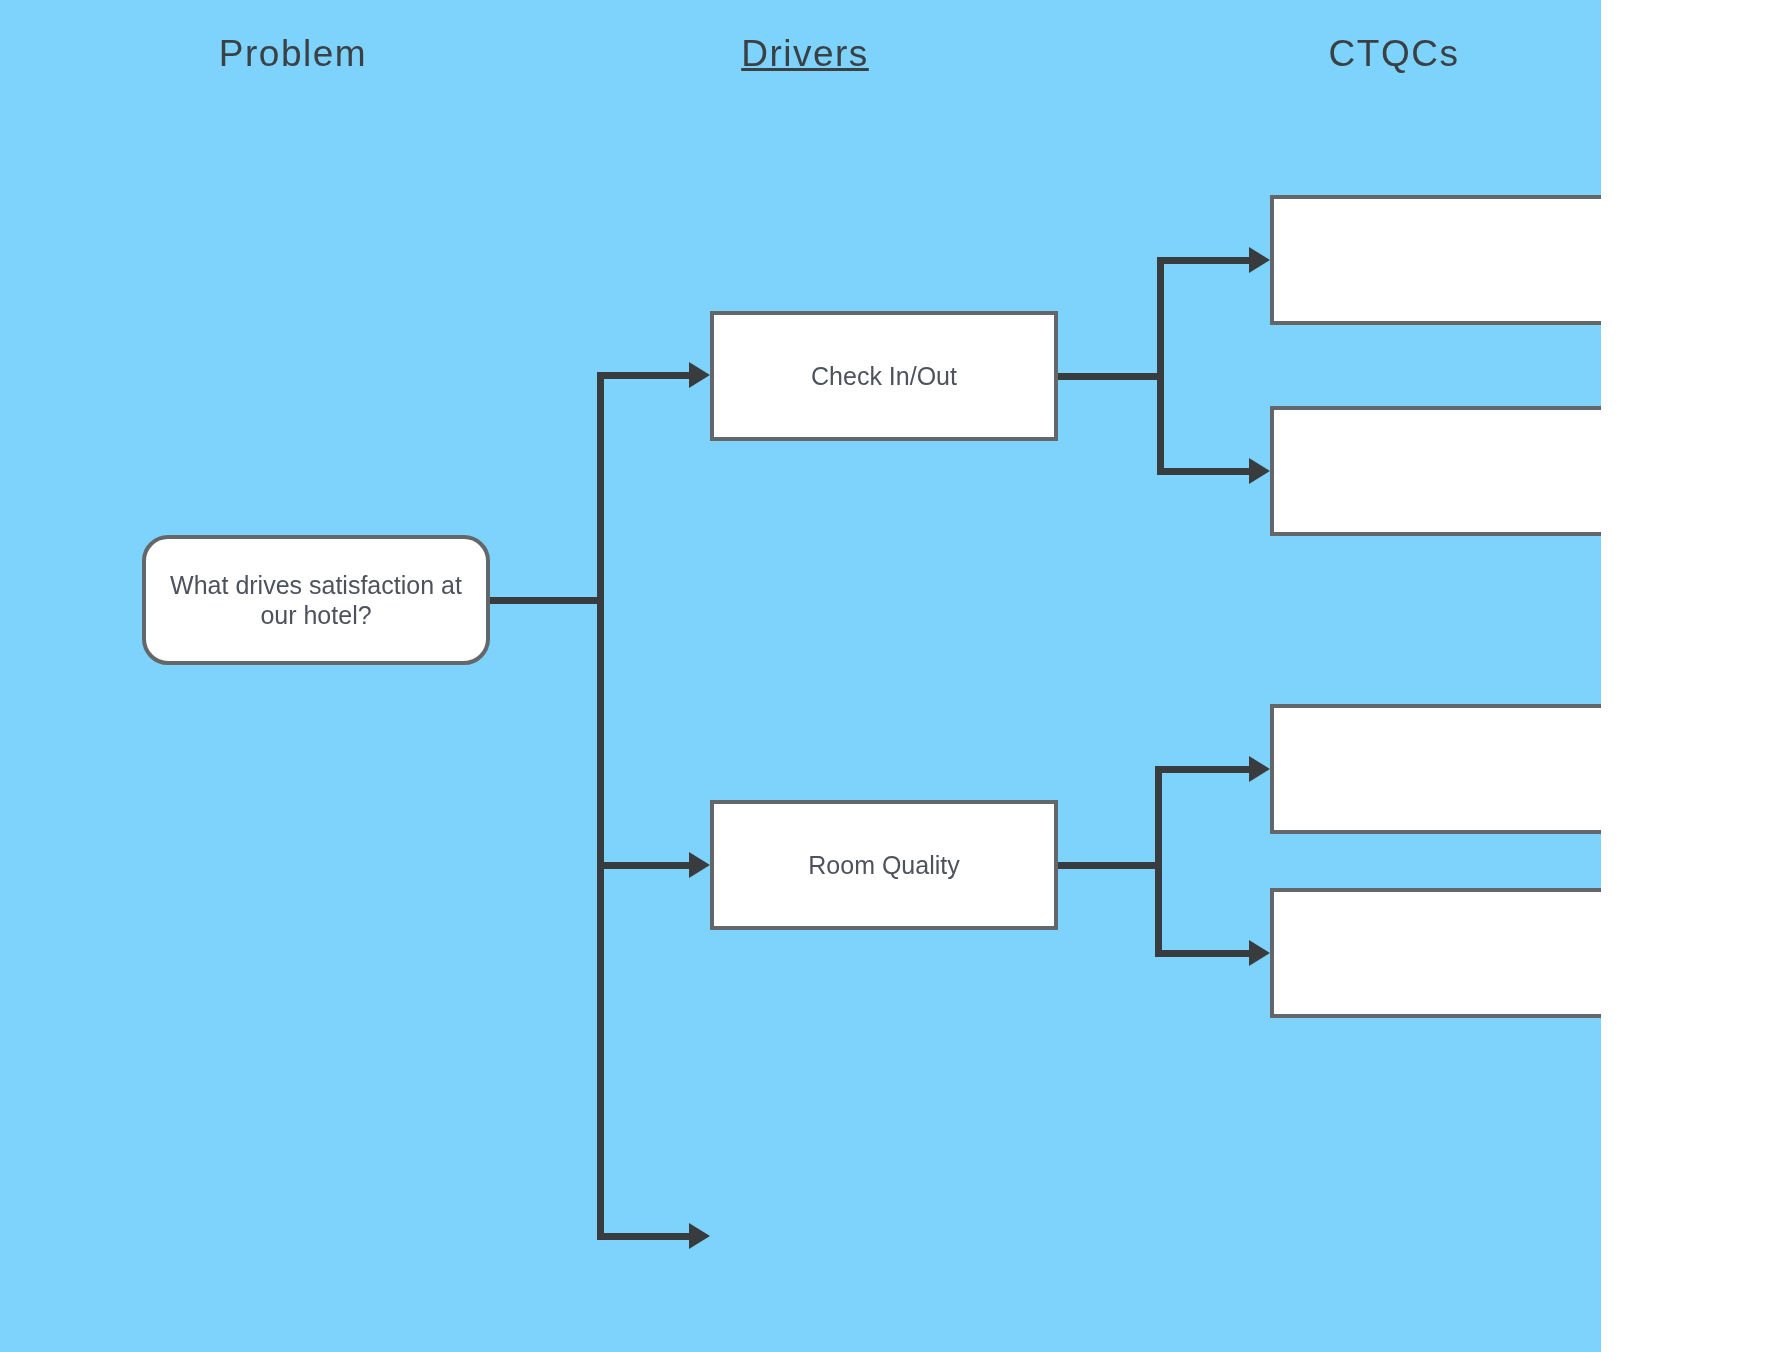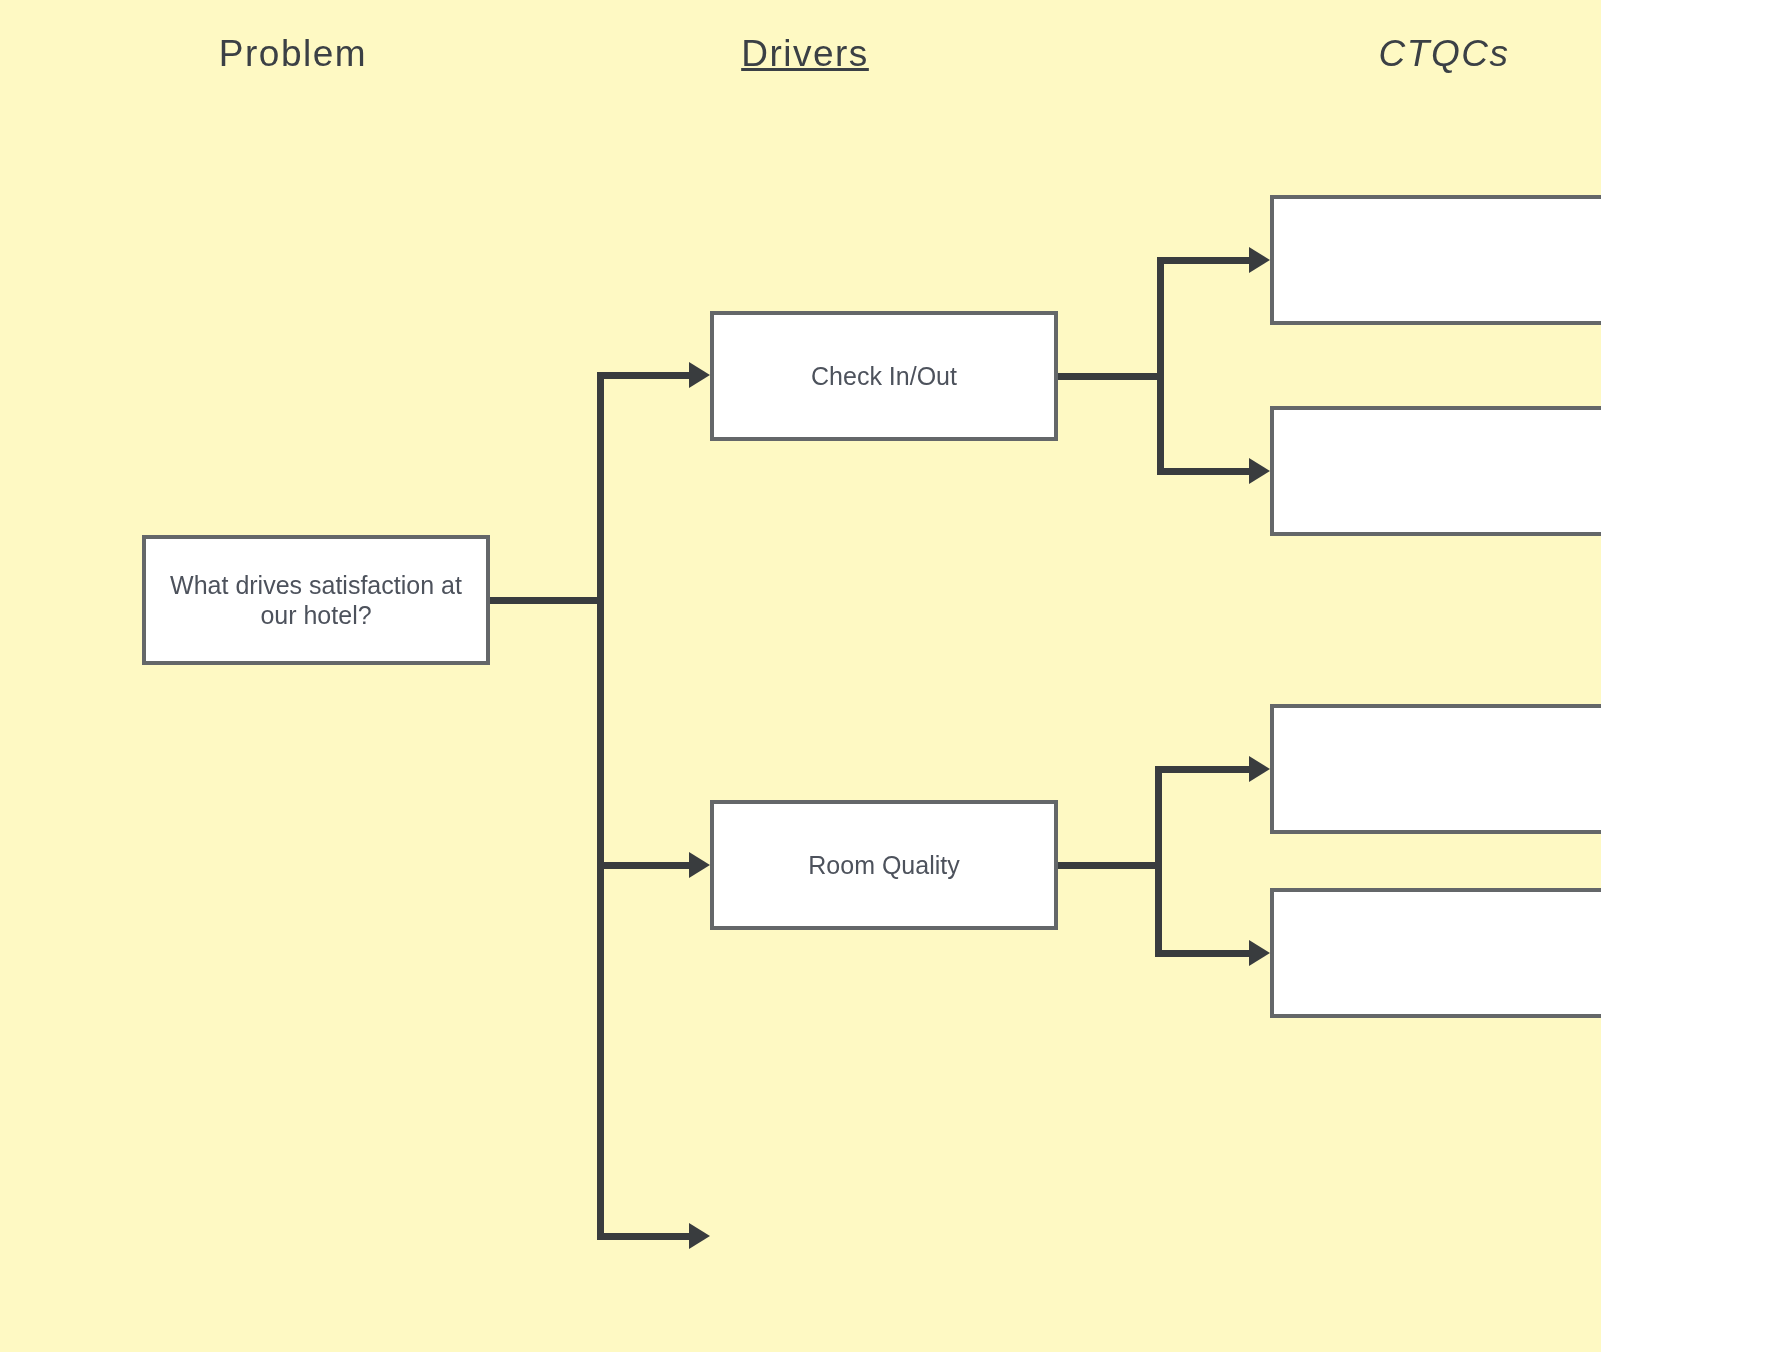--- a/index.html
+++ b/index.html
@@ -11,7 +11,7 @@
     position: relative;
     width: 1601px;
     height: 1352px;
-    background: #fef9c3;
+    background: #7dd3fc;
     font-family: "Liberation Sans", "DejaVu Sans", sans-serif;
     overflow: hidden;
   }

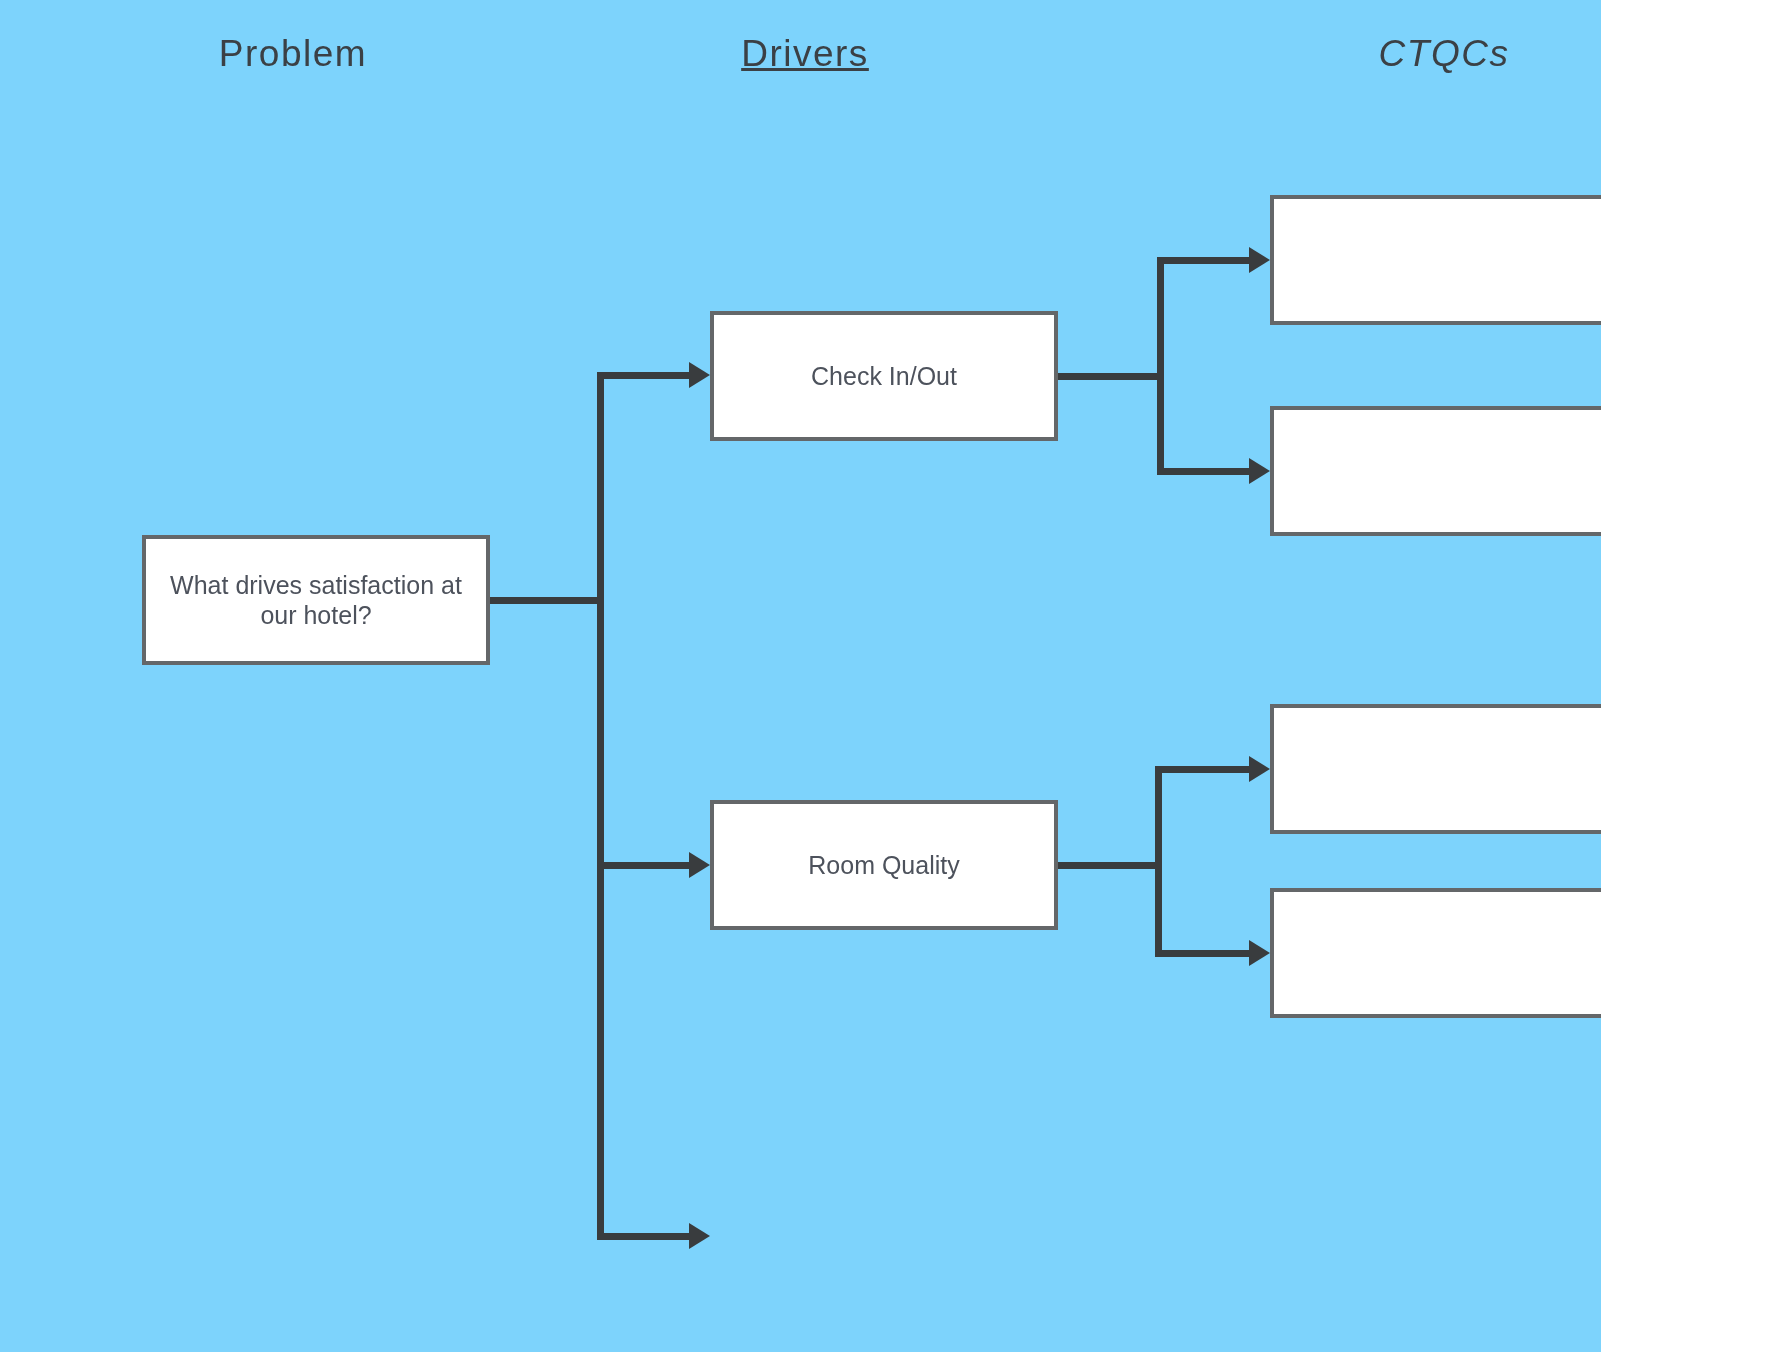--- a/index.html
+++ b/index.html
@@ -63,7 +63,7 @@
 
   <div class="col-header" style="left:293px;">Problem</div>
   <div class="col-header" style="left:805px;text-decoration:underline;">Drivers</div>
-  <div class="col-header" style="left:1444px;font-style:italic;">CTQCs</div>
+  <div class="col-header" style="left:1394px;">CTQCs</div>
 
   <div class="hline" style="left:489px; top:597px; width:115px;"></div>
   <div class="vline" style="left:597px; top:372px; height:868px;"></div>

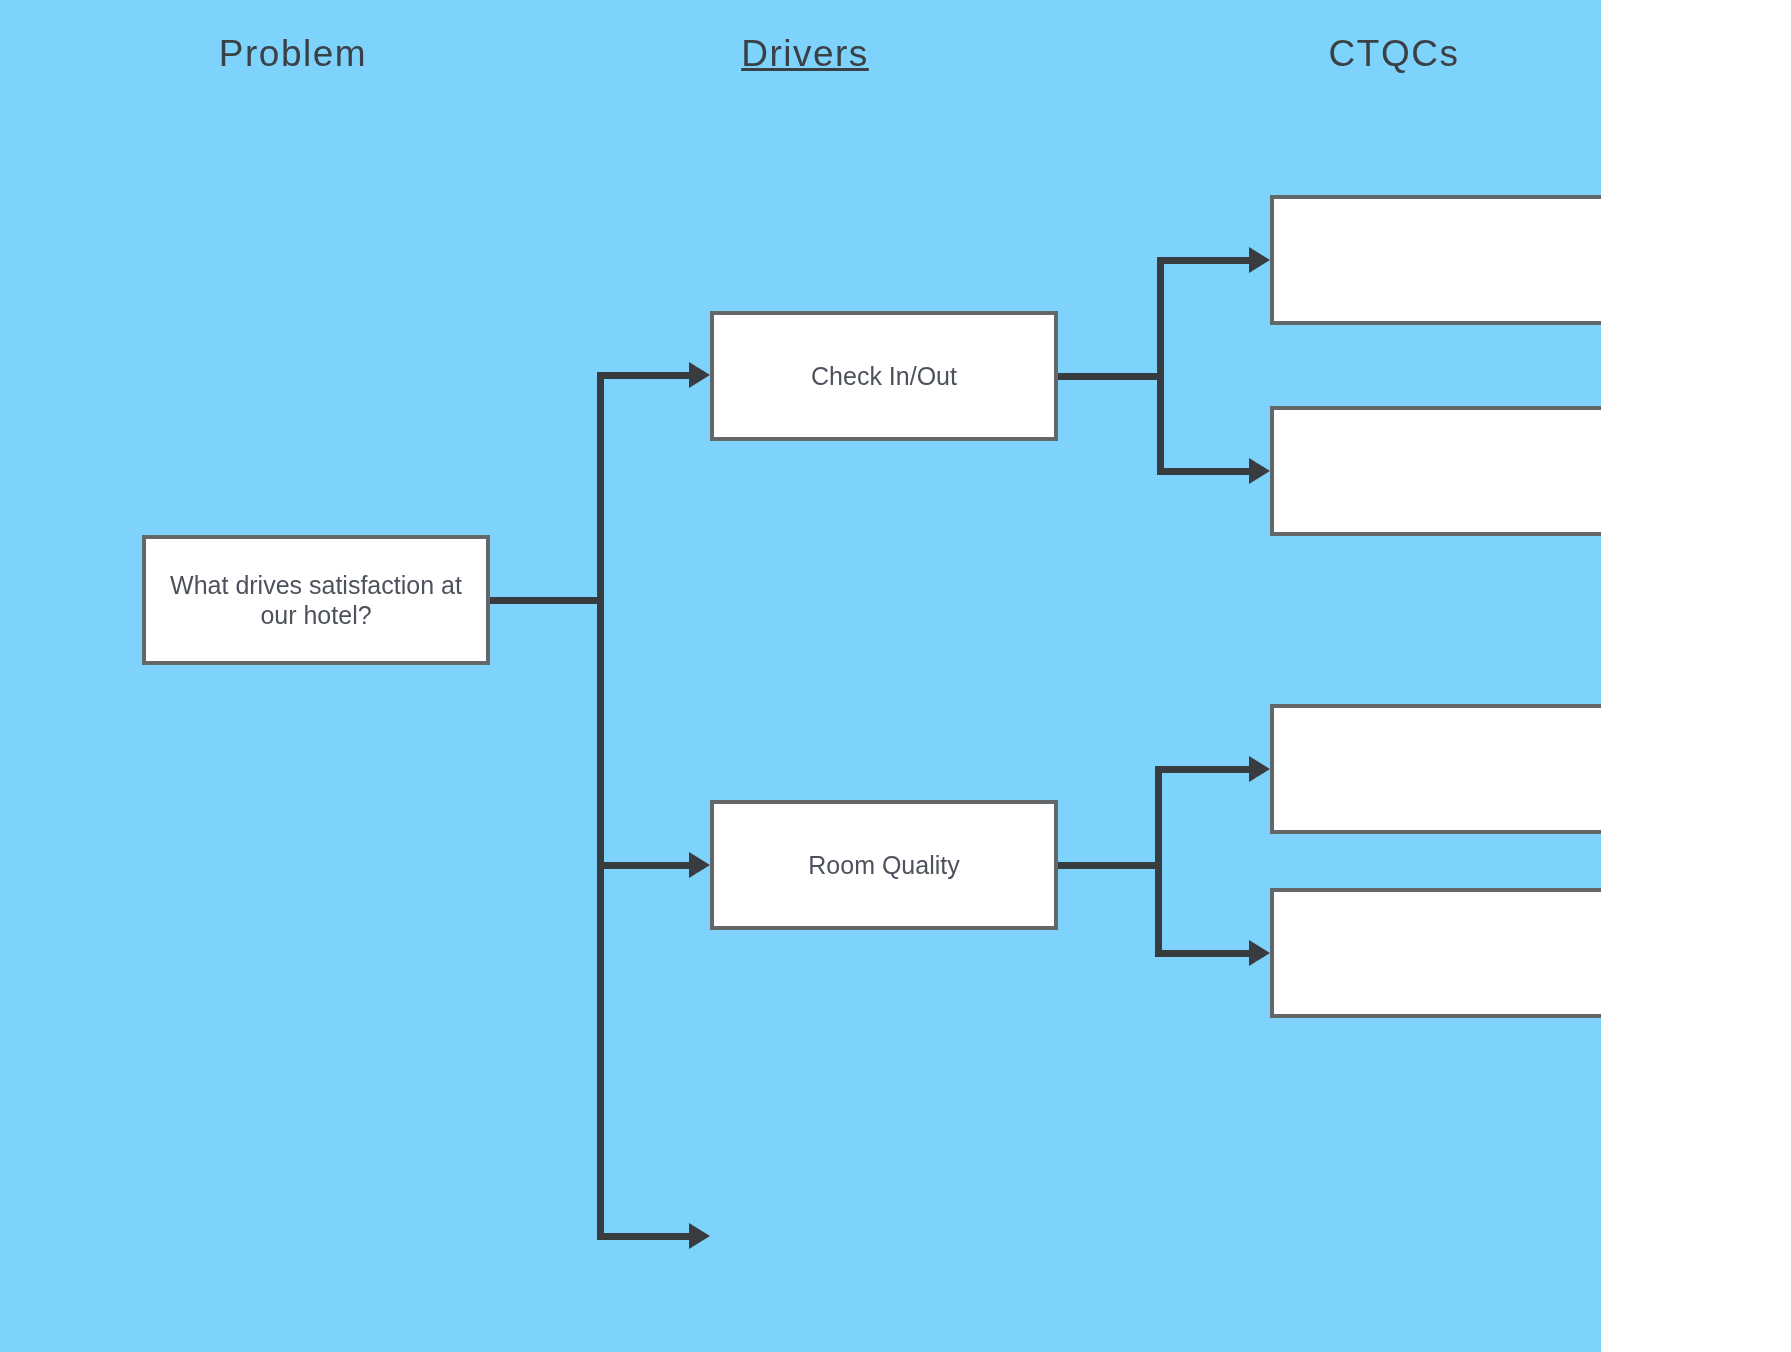--- a/index.html
+++ b/index.html
@@ -91,7 +91,7 @@
   <div class="hline" style="left:1155px; top:950px; width:95px;"></div>
   <div class="arrowhead" style="left:1249px; top:940px;"></div>
 
-  <div class="node" style="left:142px; top:535px;">
+  <div class="node" style="left:142px; top:535px;border-radius:26px;">
     <span>What drives satisfaction at our hotel?</span>
   </div>
 

